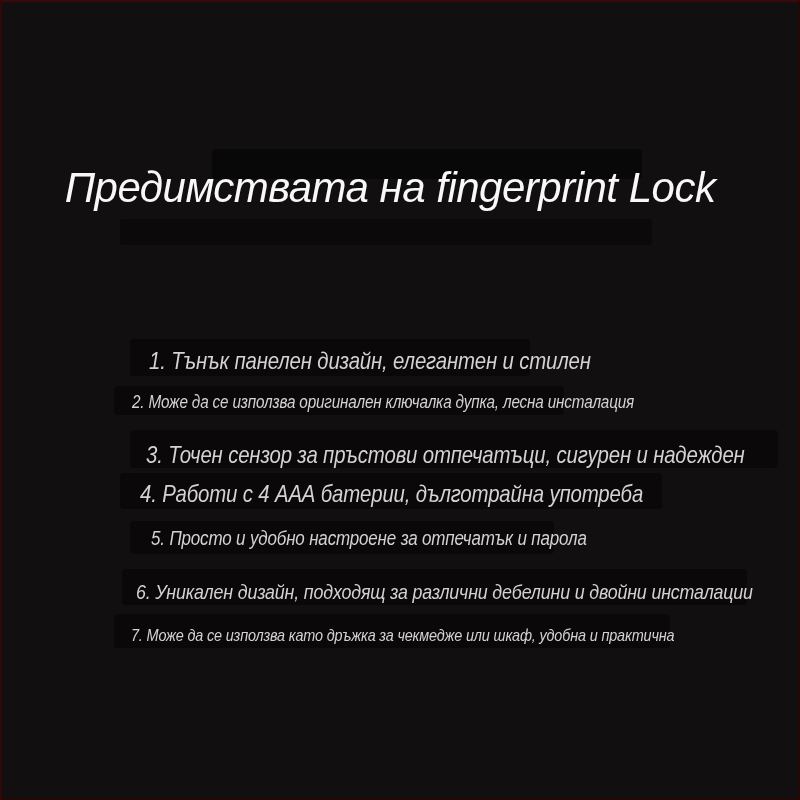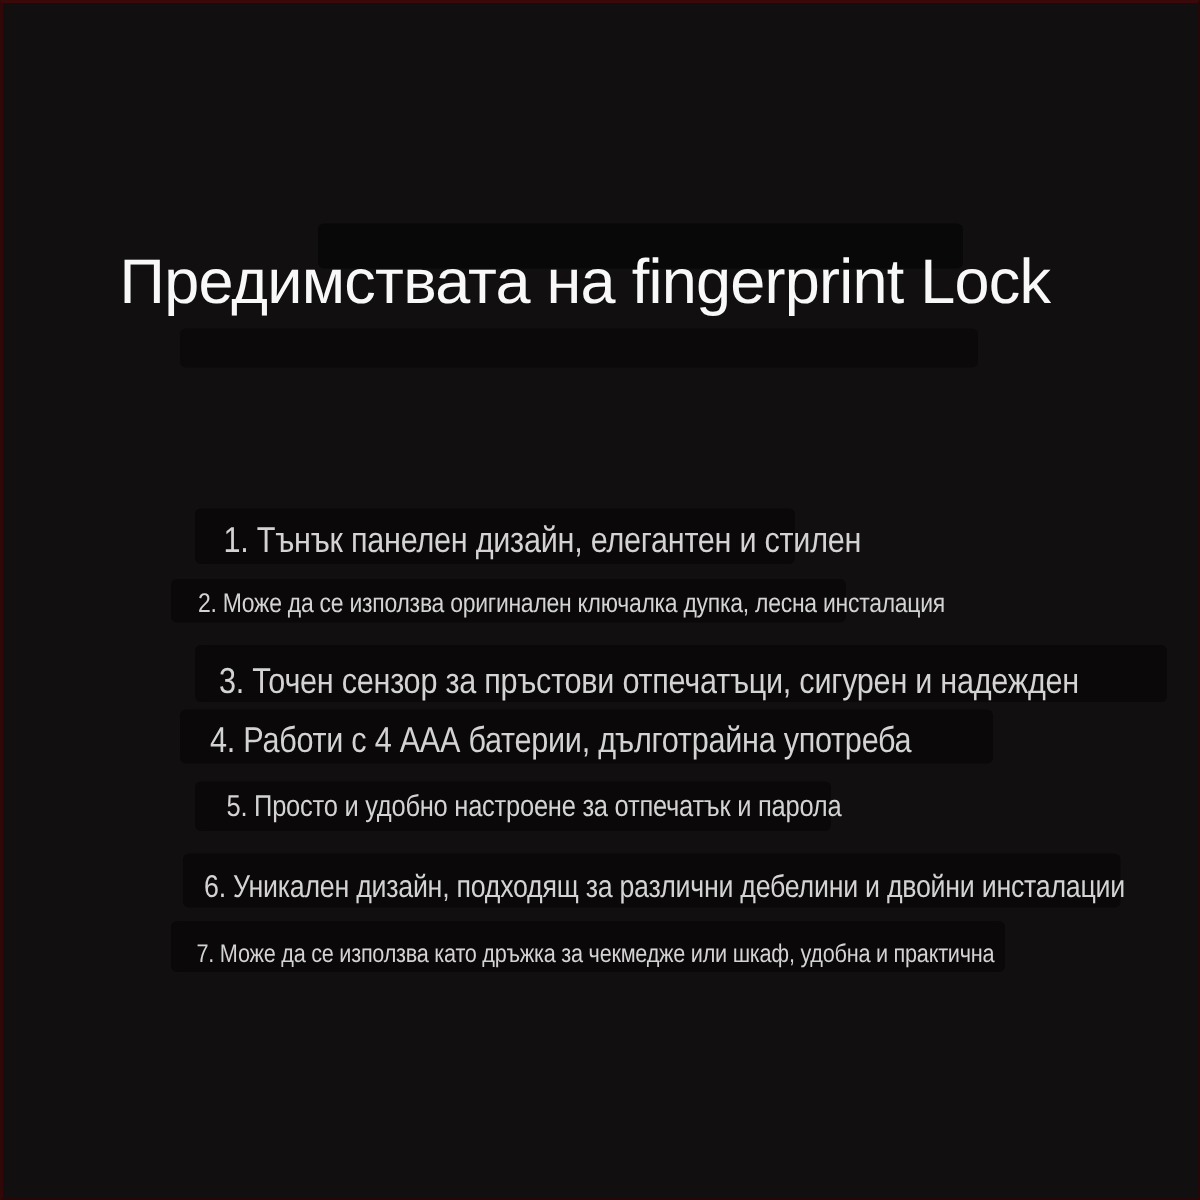--- a/index.html
+++ b/index.html
@@ -14,6 +14,7 @@
     box-sizing:border-box;
     overflow:hidden;
     font-family:"Liberation Sans","DejaVu Sans",sans-serif;
+    font-style:italic;
   }
   
   .ghost{position:absolute;background:#0a0808;border-radius:4px;}

